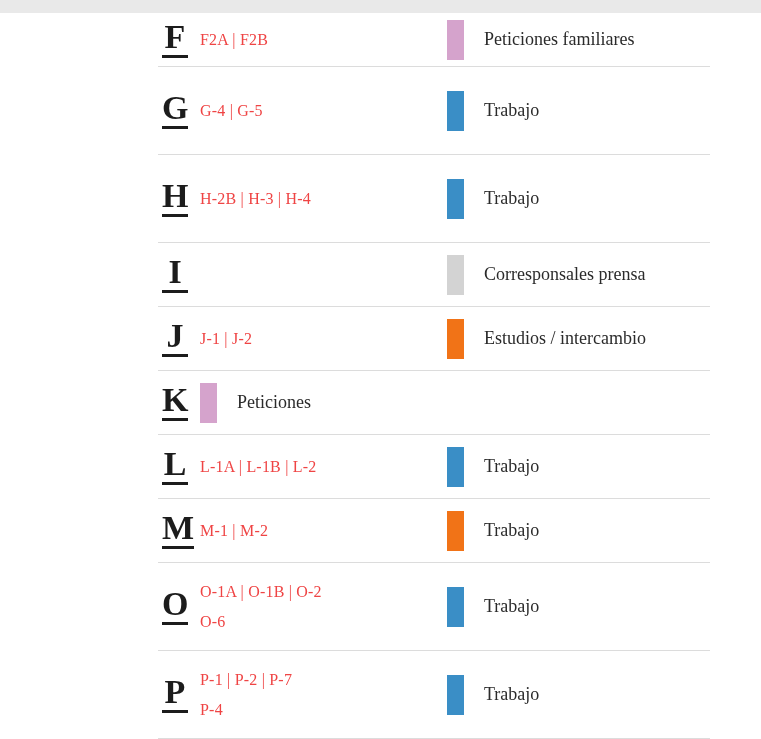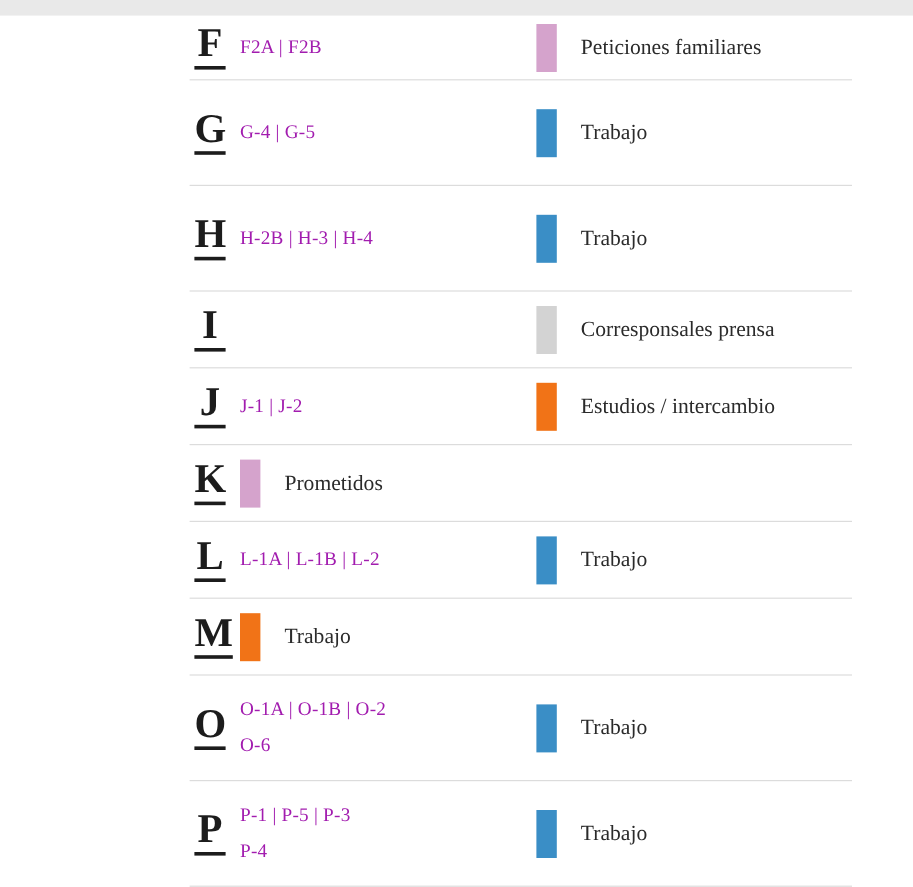--- a/index.html
+++ b/index.html
@@ -37,7 +37,7 @@
   }
   .codes-cell{
     flex:0 0 247px;width:247px;
-    font-size:16px;line-height:30px;color:#a21caf;
+    font-size:16px;line-height:30px;color:#ef4444;
     letter-spacing:0.2px;
   }
   .swatch{

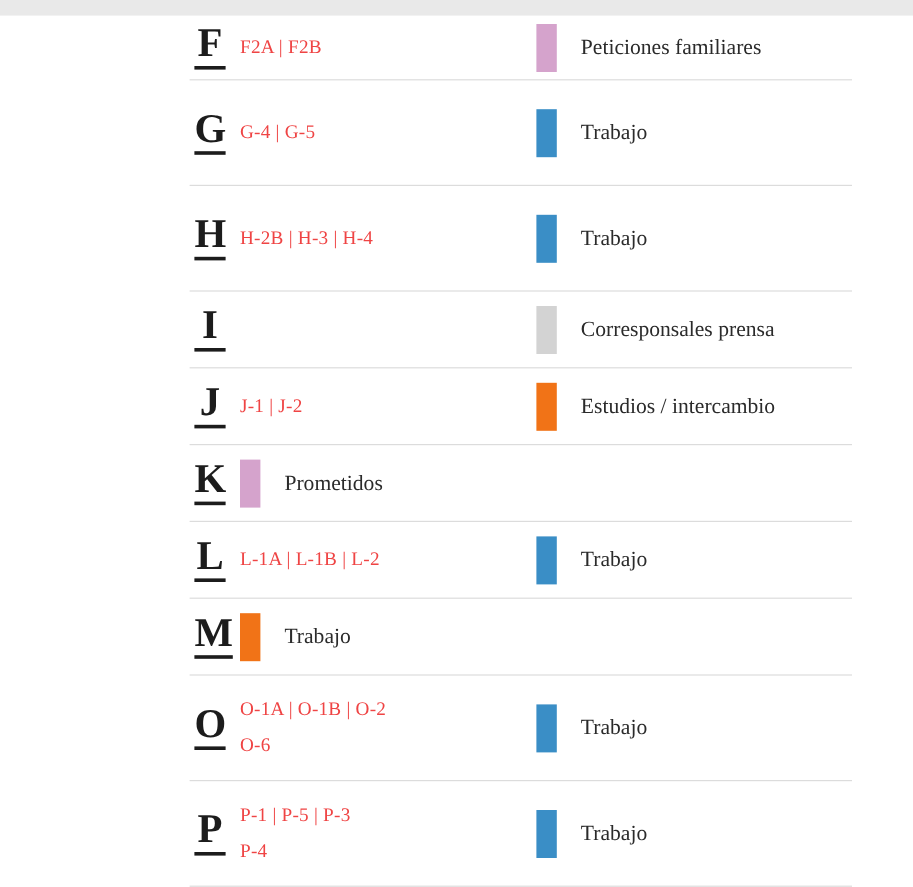--- a/index.html
+++ b/index.html
@@ -112,7 +112,7 @@
       <a class="visa-letter" href="#">K</a>
     </div>
     <div class="swatch" style="background: rgb(213, 163, 204);"></div>
-    <div class="category-cell">Prometidos</div>
+    <div class="category-cell">Peticiones</div>
   </div>
 
   <div class="visa-row" style="border-bottom-color: rgb(220, 220, 220);">

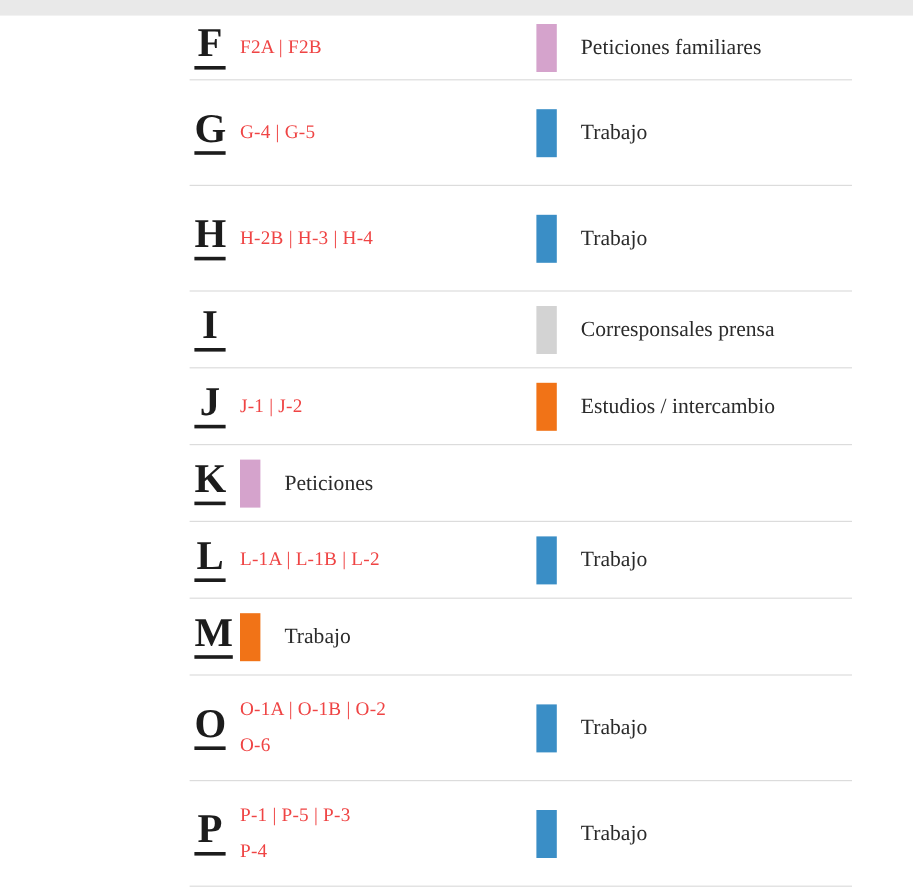--- a/index.html
+++ b/index.html
@@ -130,6 +130,9 @@
     <div class="letter-cell">
       <a class="visa-letter" href="#">M</a>
     </div>
+    <div class="codes-cell">
+        <div>M-1 | M-2</div>
+      </div>
     <div class="swatch" style="background: rgb(241, 115, 23);"></div>
     <div class="category-cell">Trabajo</div>
   </div>

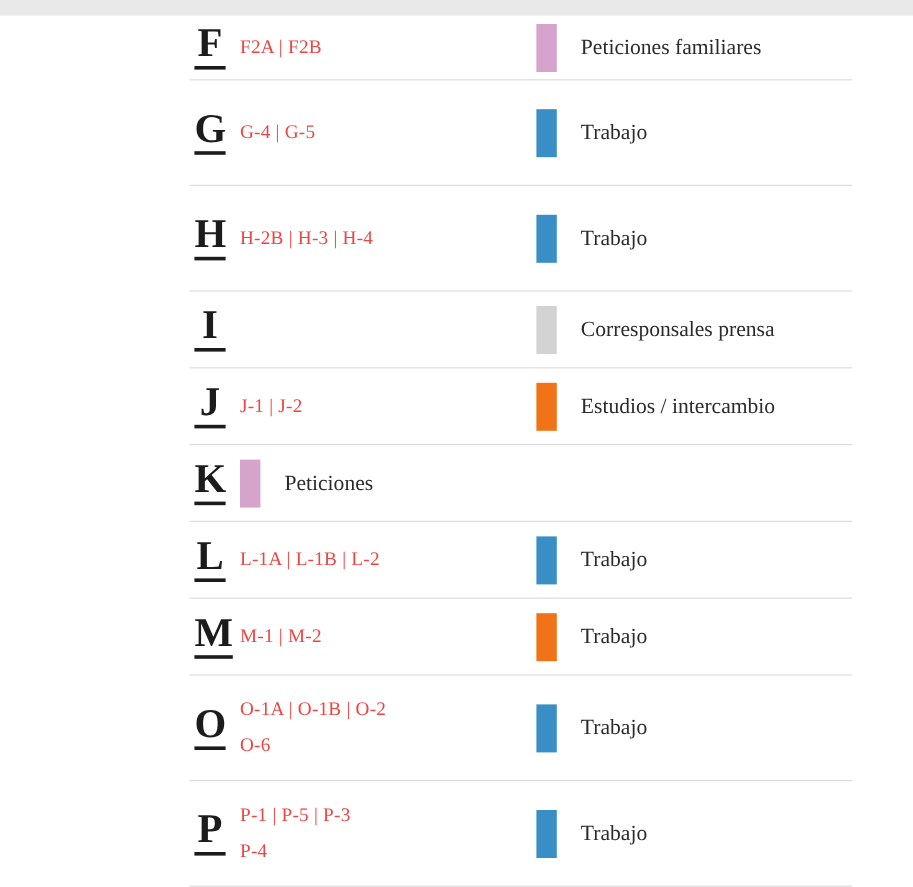--- a/index.html
+++ b/index.html
@@ -154,7 +154,7 @@
       <a class="visa-letter" href="#">P</a>
     </div>
     <div class="codes-cell">
-        <div>P-1 | P-5 | P-3</div>
+        <div>P-1 | P-2 | P-7</div>
         <div>P-4</div>
       </div>
     <div class="swatch" style="background: rgb(58, 142, 198);"></div>

